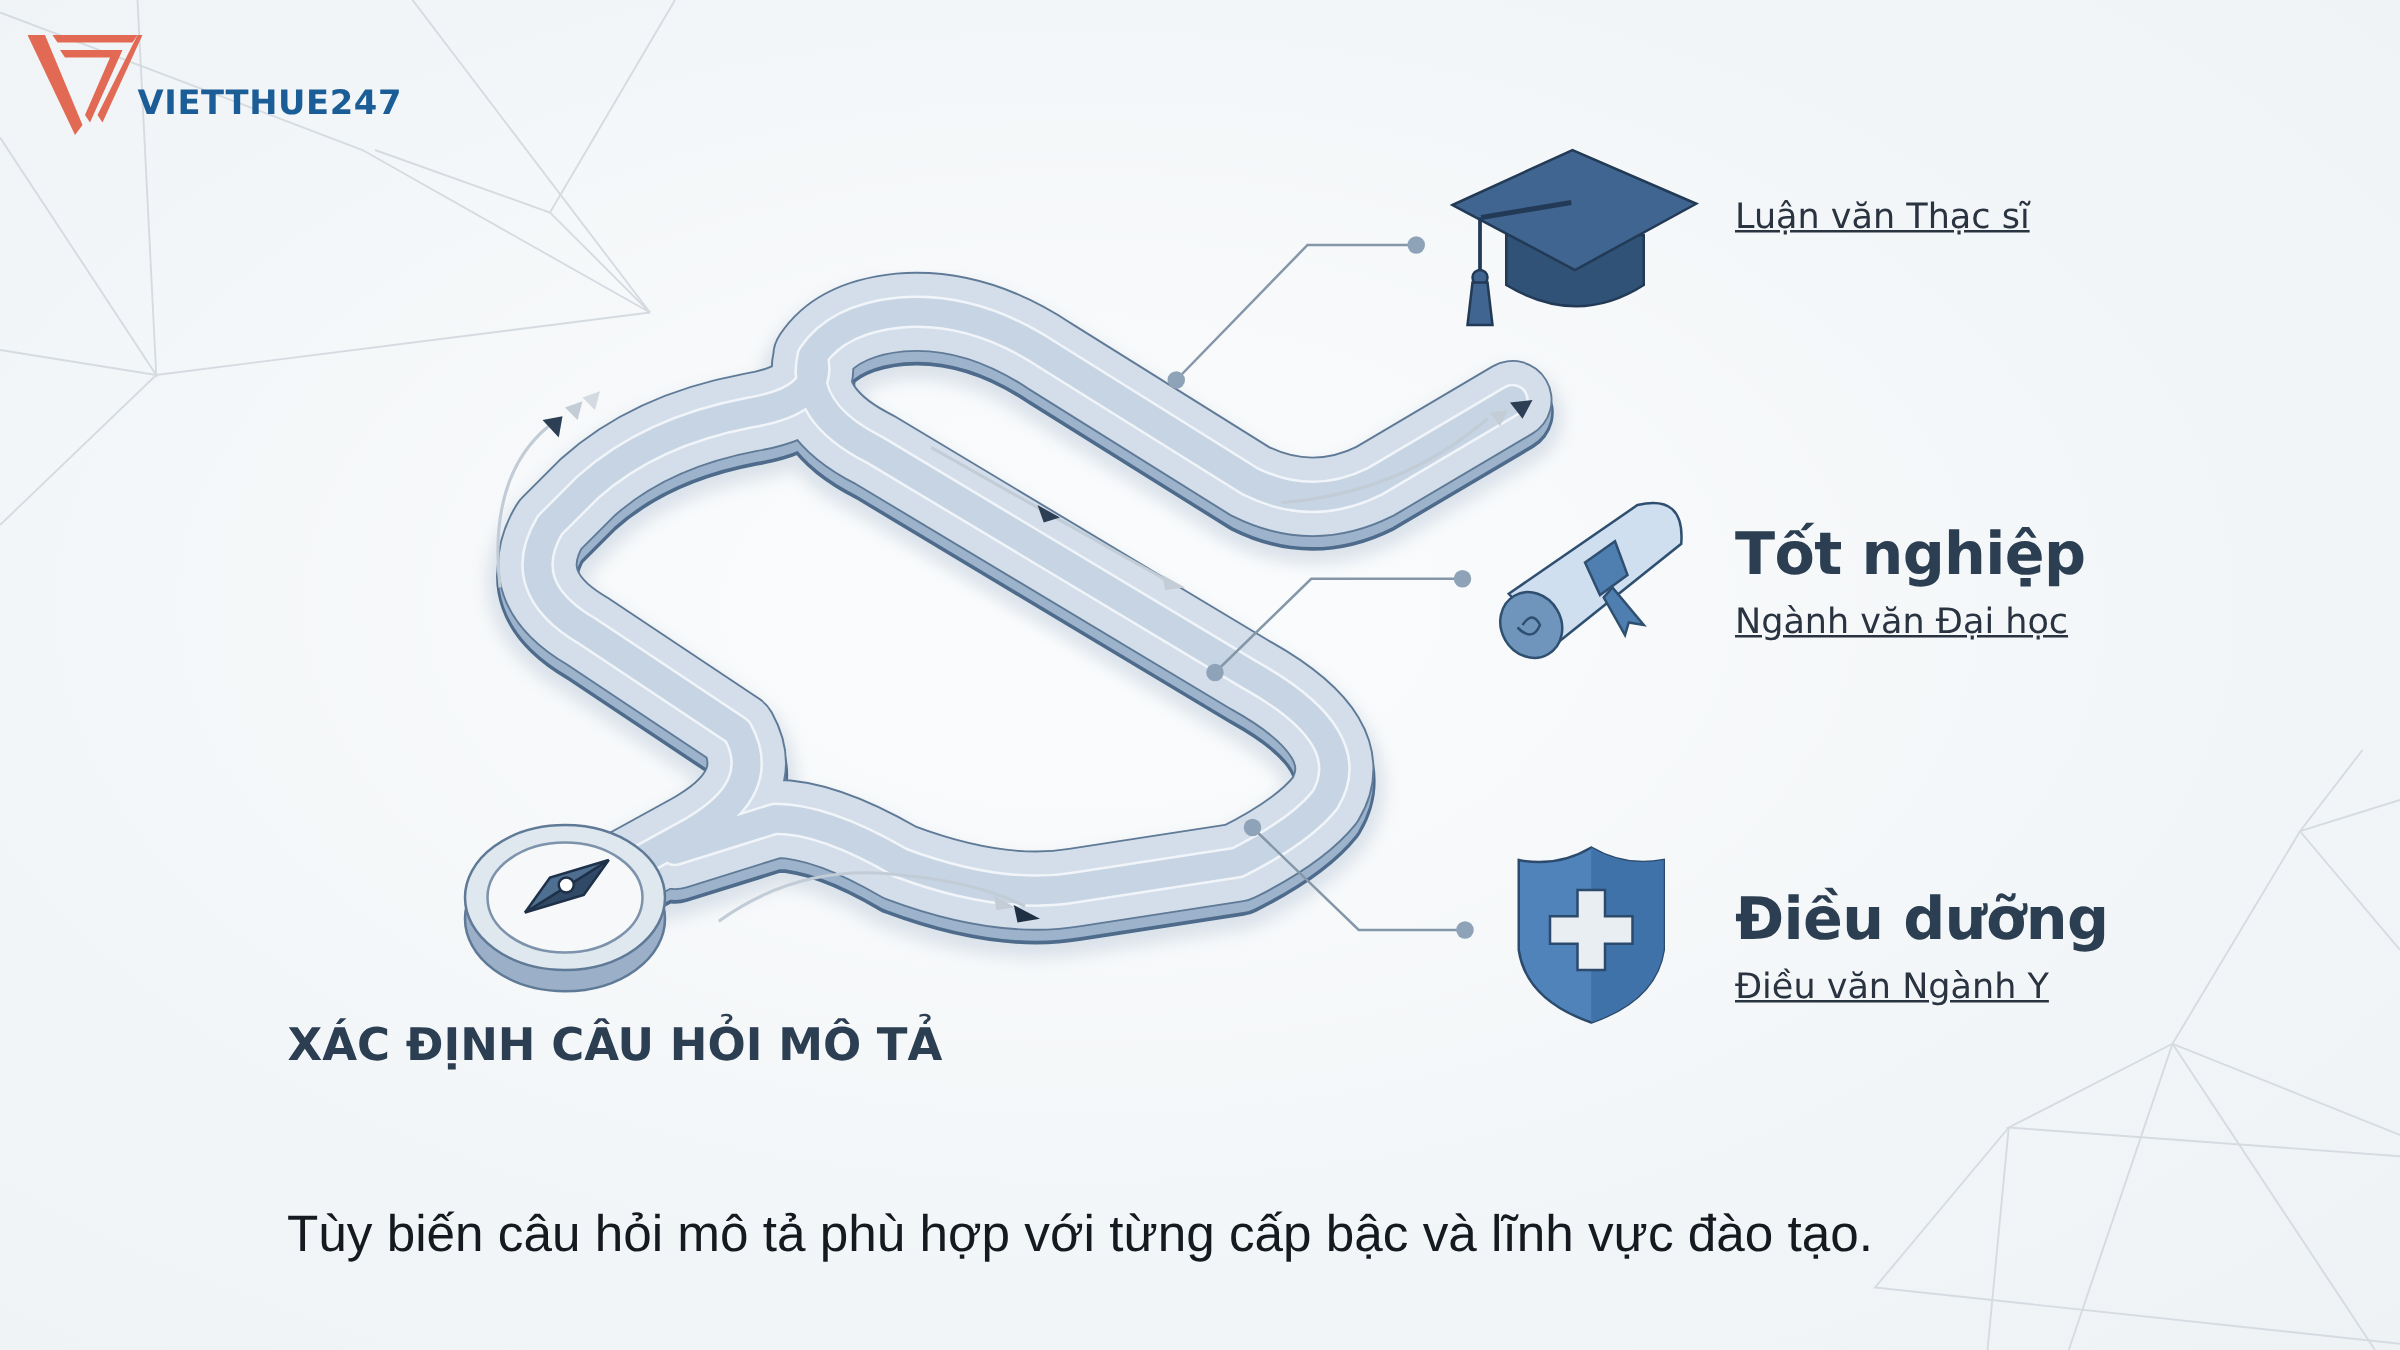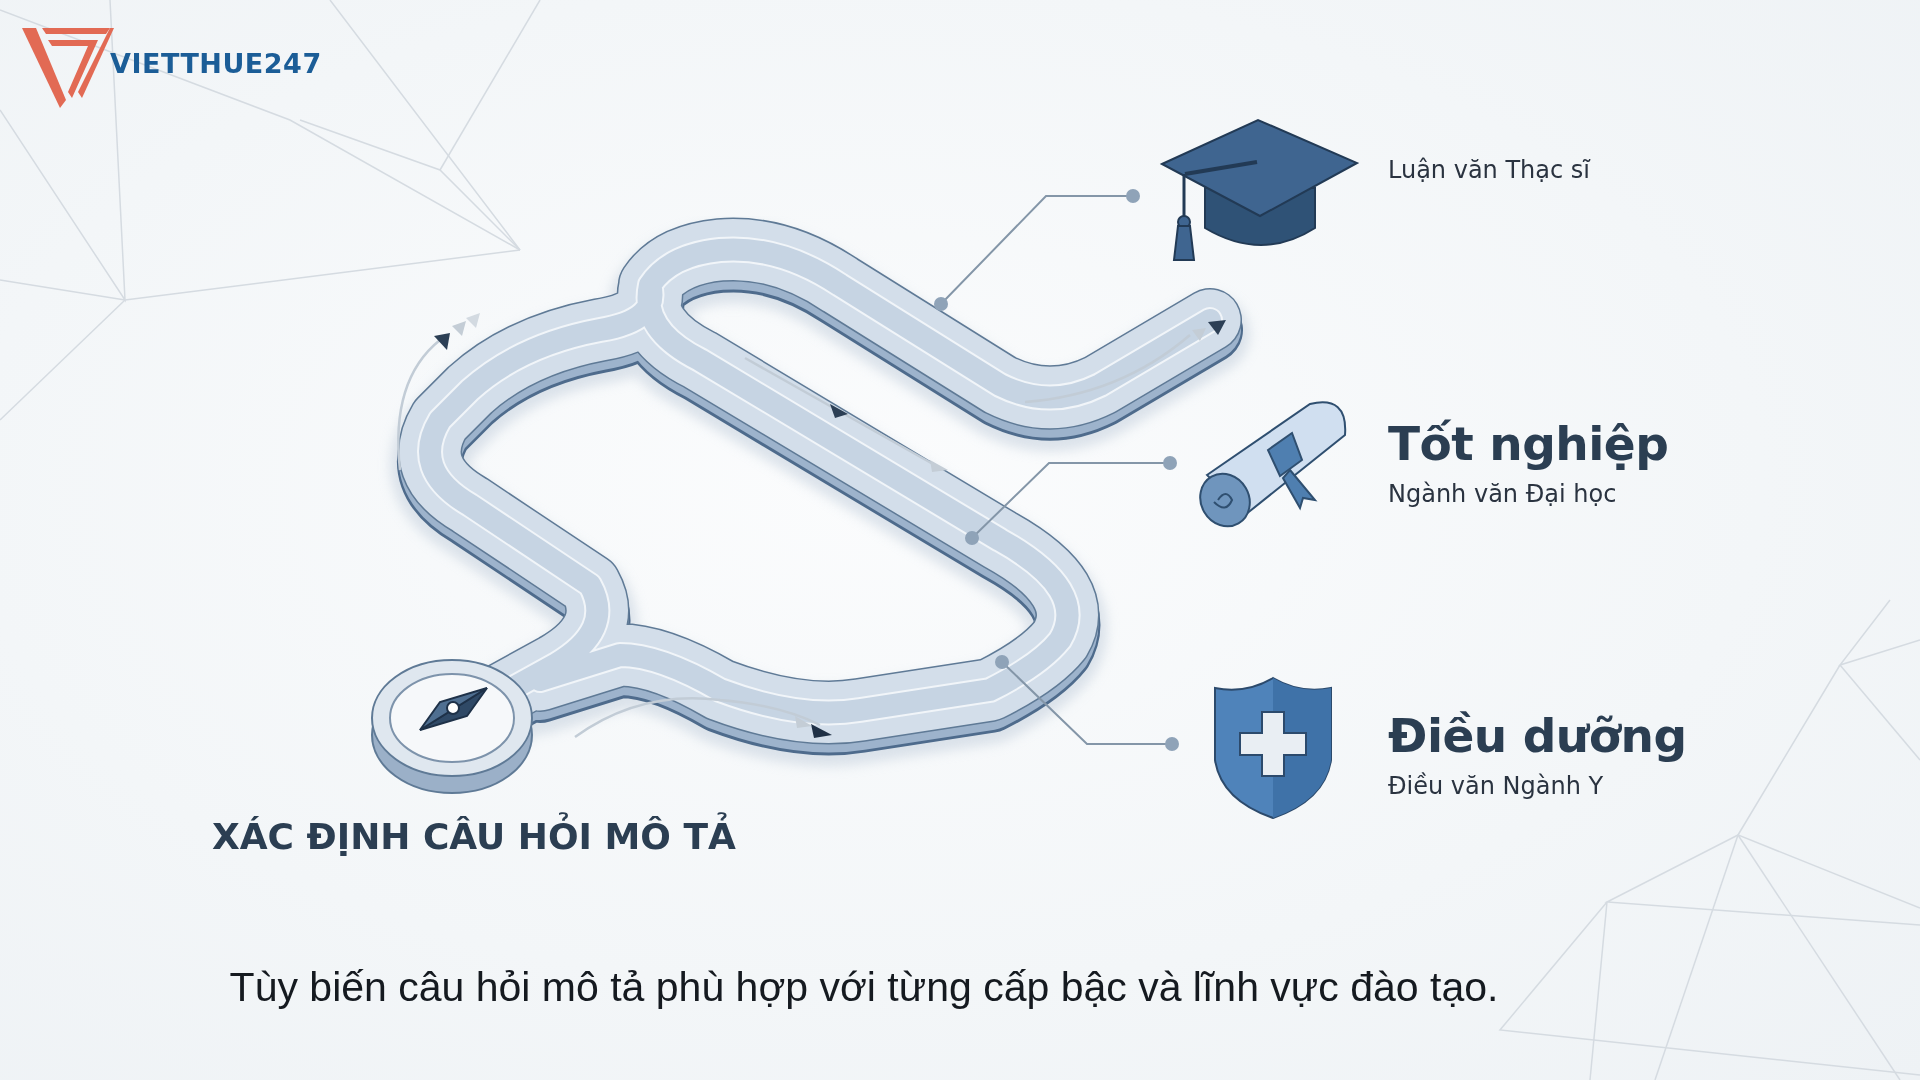--- a/index.html
+++ b/index.html
@@ -11,7 +11,7 @@
   .bg-lines { position:absolute; left:0; top:0; width:1920px; height:1080px; }
   .scene { position:absolute; left:0; top:0; width:1920px; height:1080px; }
 
-  .logo { position:absolute; left:22px; top:28px; display:flex; align-items:center; }
+  .logo { position:absolute; left:22px; top:28px; display:flex; align-items:flex-end; }
   .logo-mark { width:92px; height:80px; }
   .logo-text {
     font-family: "DejaVu Sans", sans-serif; font-weight:bold;

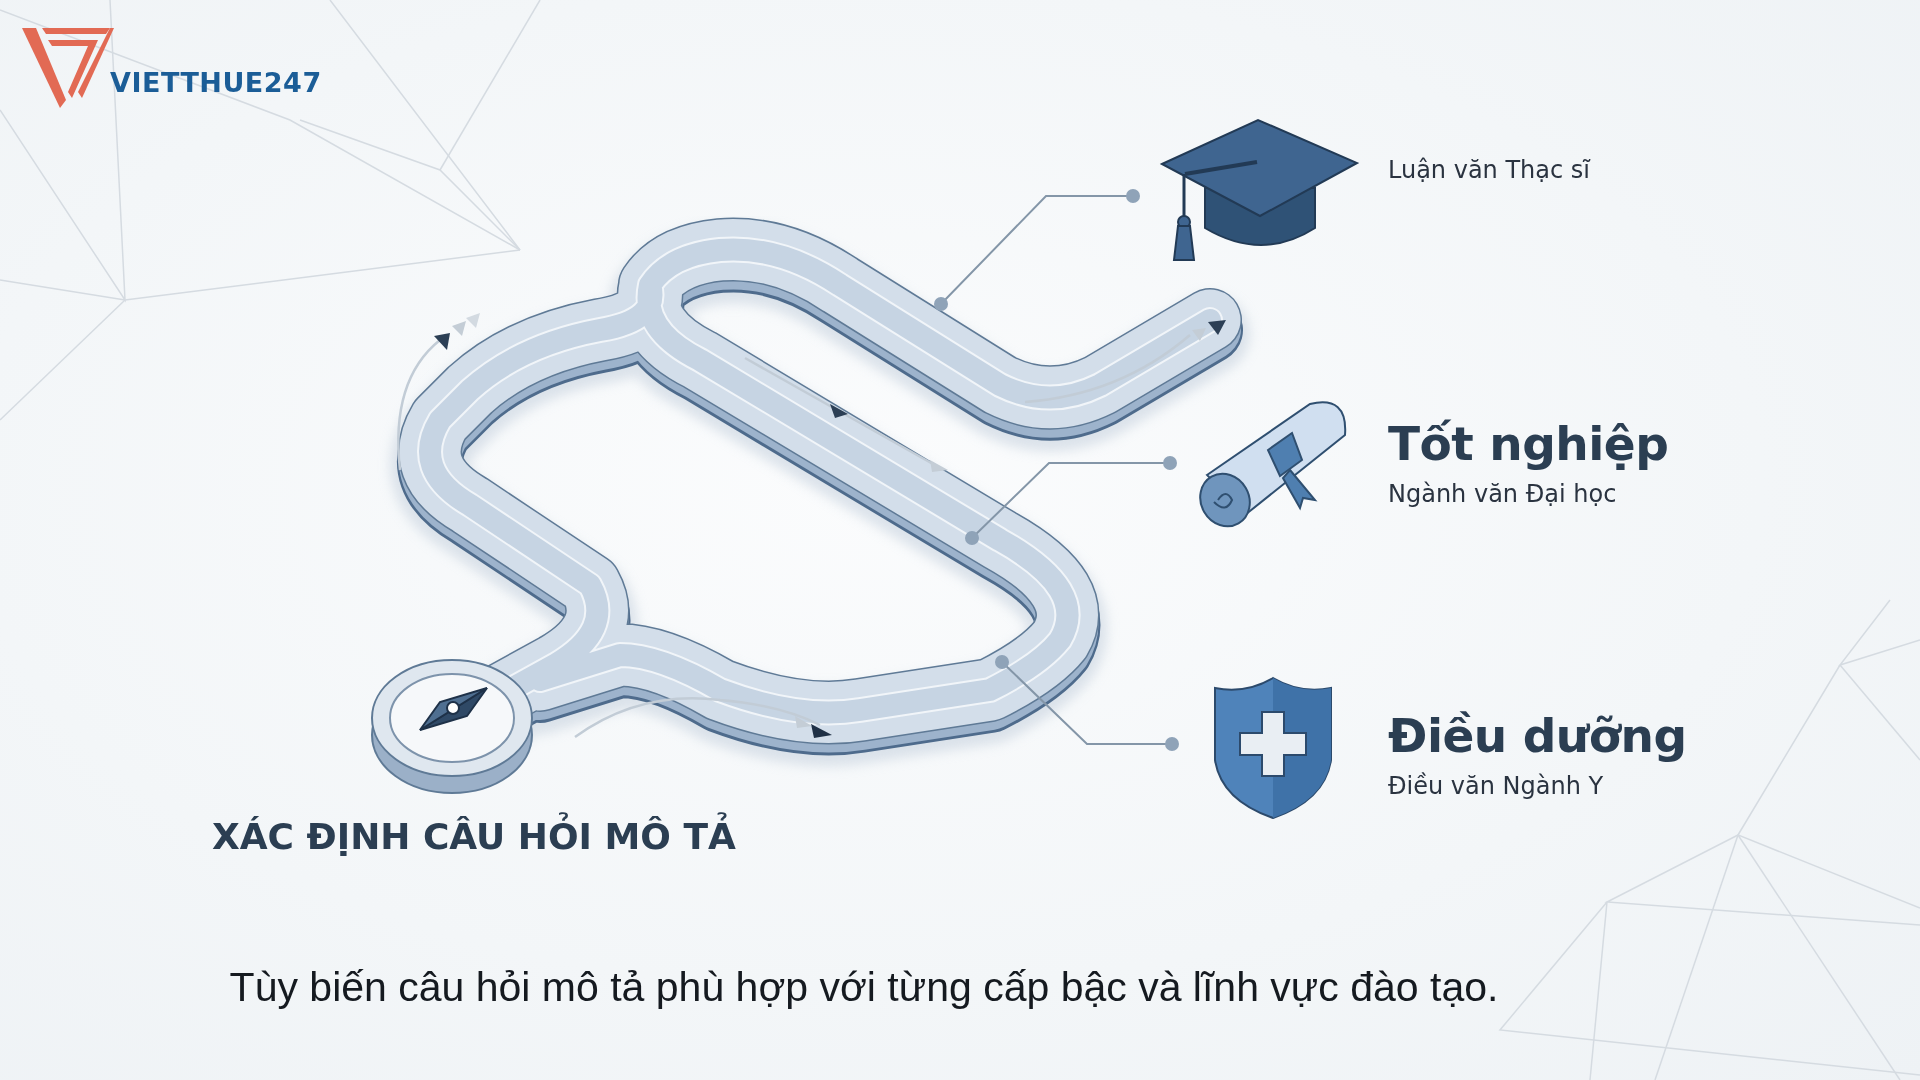--- a/index.html
+++ b/index.html
@@ -26,7 +26,7 @@
   }
   .label-sub {
     font-family: "DejaVu Sans", sans-serif;
-    font-size:24px; color:#2a3340; margin-top:10px;
+    font-size:28px; color:#2a3340; margin-top:10px;text-decoration:underline;
   }
   .start-label {
     position:absolute; left:212px; top:816px;

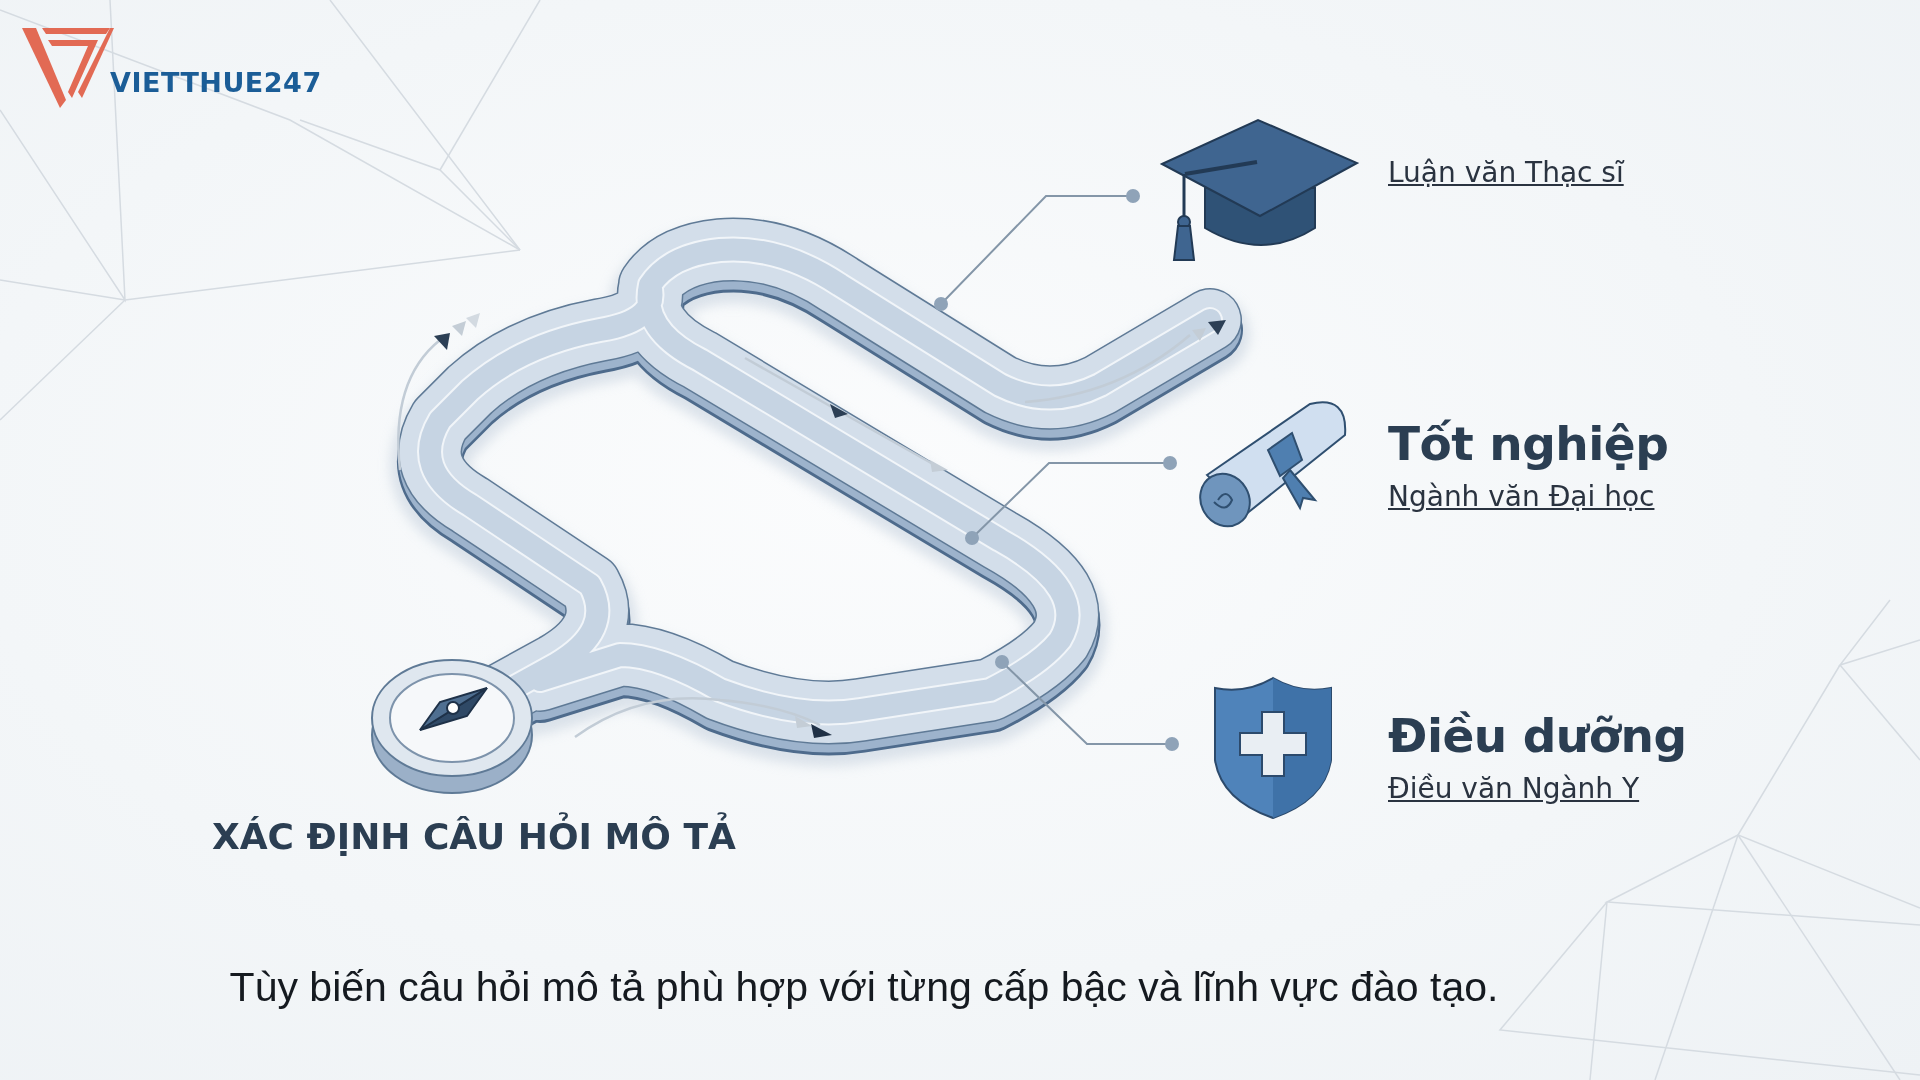--- a/index.html
+++ b/index.html
@@ -29,7 +29,7 @@
     font-size:28px; color:#2a3340; margin-top:10px;text-decoration:underline;
   }
   .start-label {
-    position:absolute; left:212px; top:816px;
+    position:absolute; left:230px; top:816px;
     font-family: "DejaVu Sans", sans-serif; font-weight:bold;
     font-size:36px; color:#2b3e52; letter-spacing:0px;
   }

